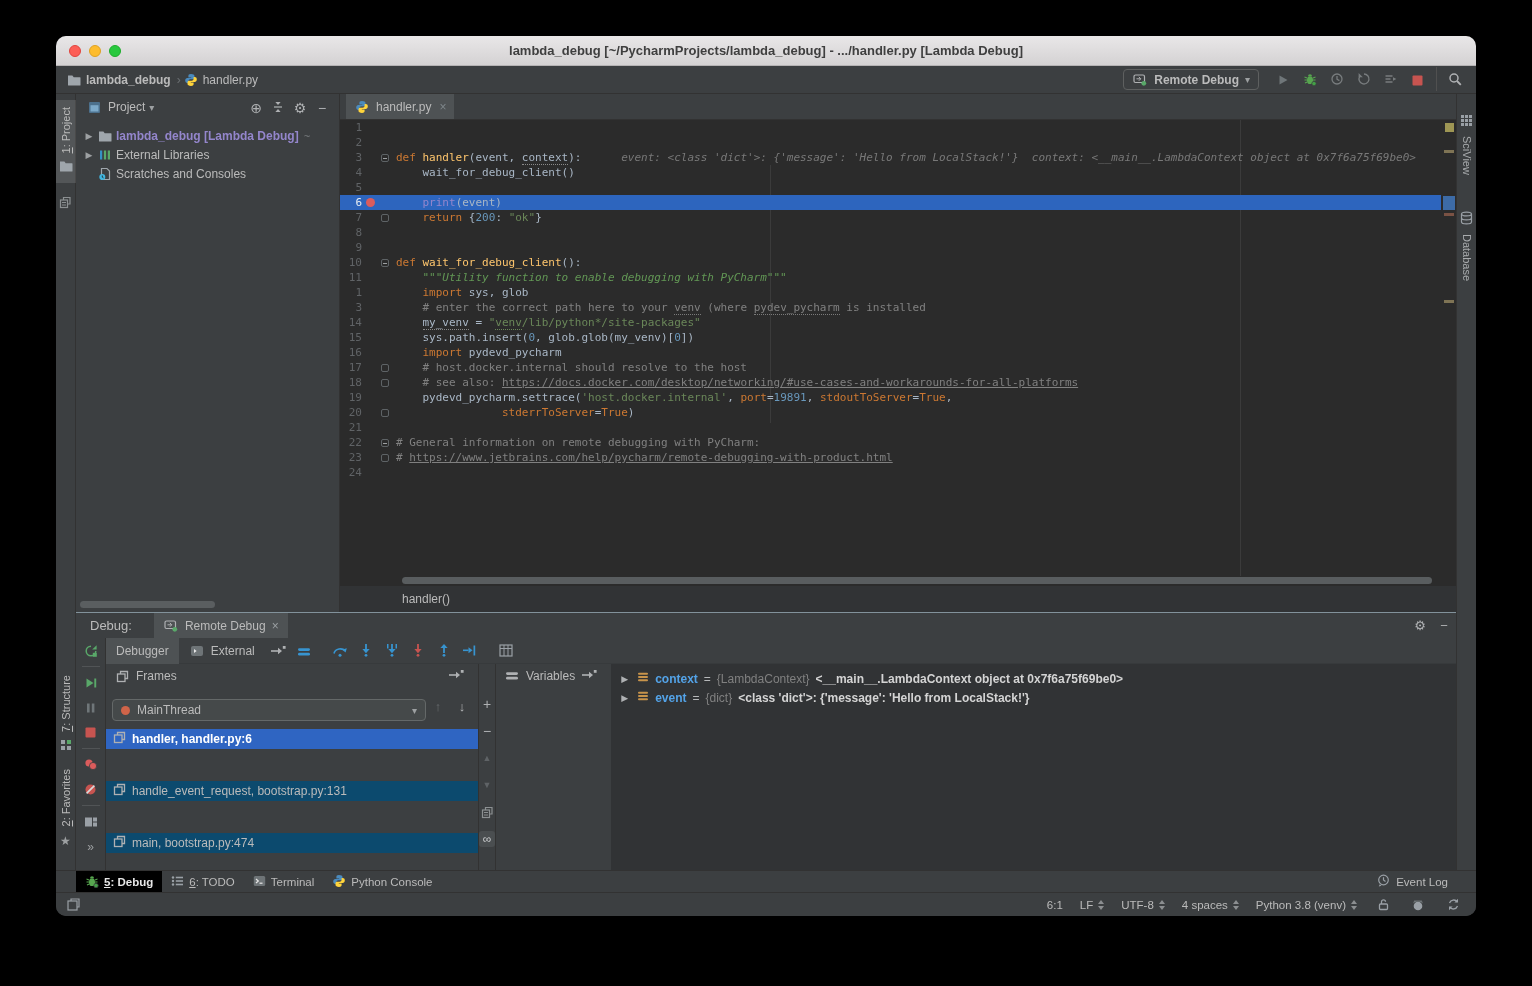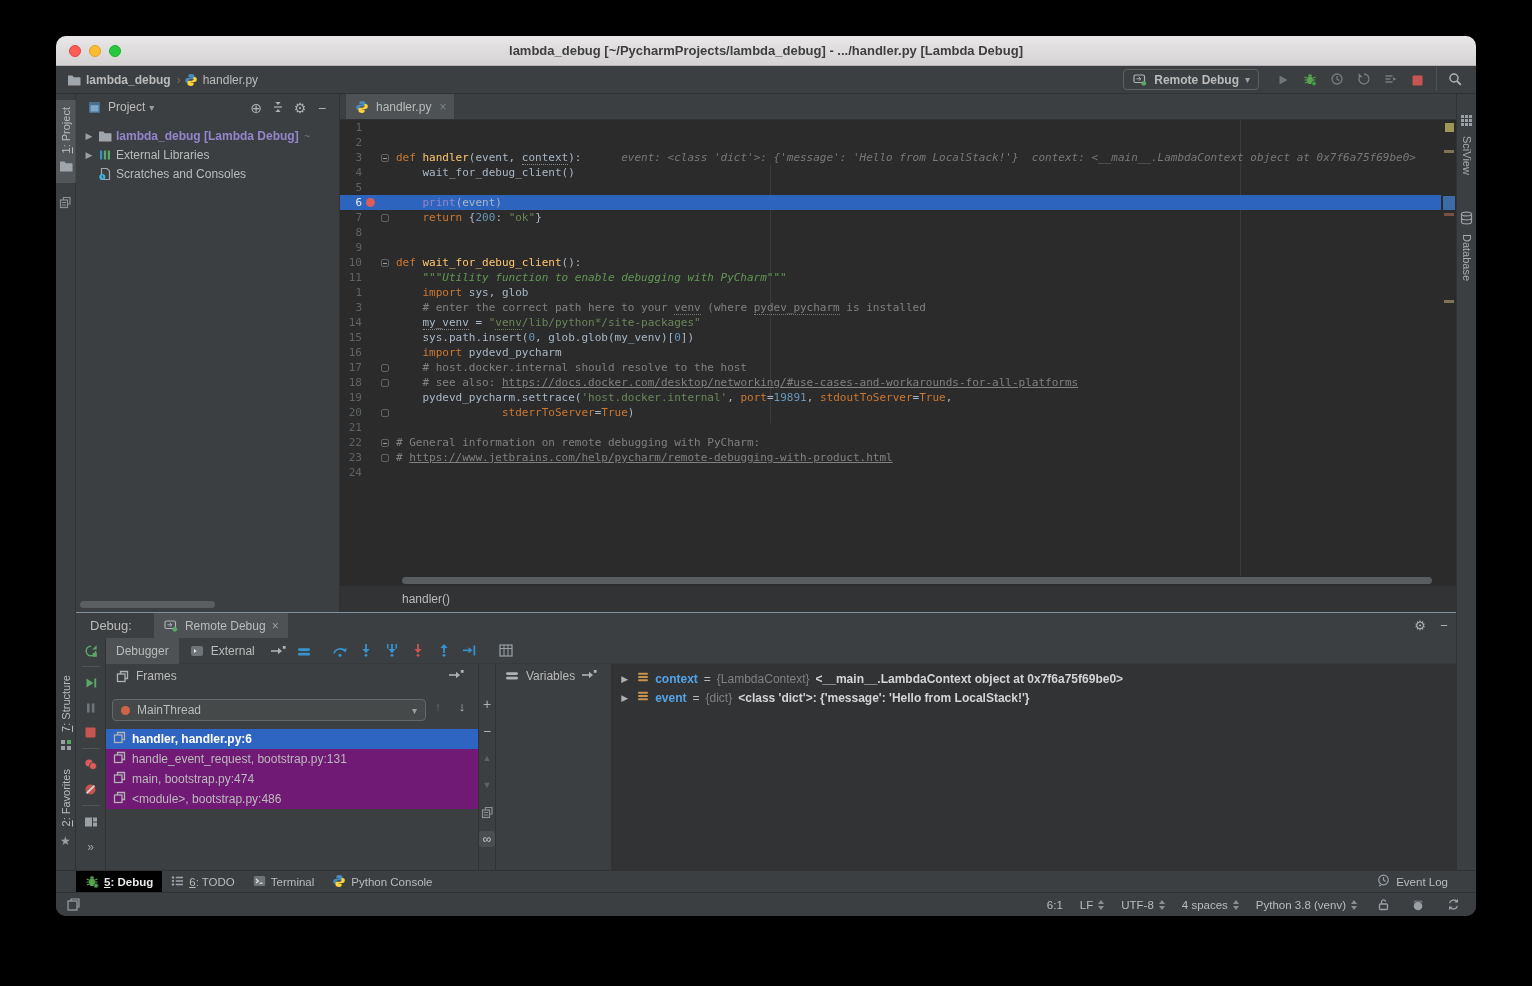--- a/index.html
+++ b/index.html
@@ -141,7 +141,7 @@
   .flist .frow { height:20px; display:flex; align-items:center; gap:6px; padding-left:7px;
                  font-size:12px; color:#BBBBBB; white-space:nowrap; }
   .frow.selected { background:#2F65C2; color:#FFFFFF; font-weight:700; }
-  .frow.library { background:#701a75; }
+  .frow.library { background:#0c4a6e;margin-top:32px; }
   .watchbar { width:18px; flex:none; background:#3C3F41; border-left:1px solid #323232;
               border-right:1px solid #323232; display:flex; flex-direction:column;
               align-items:center; padding-top:32px; gap:11px; }

